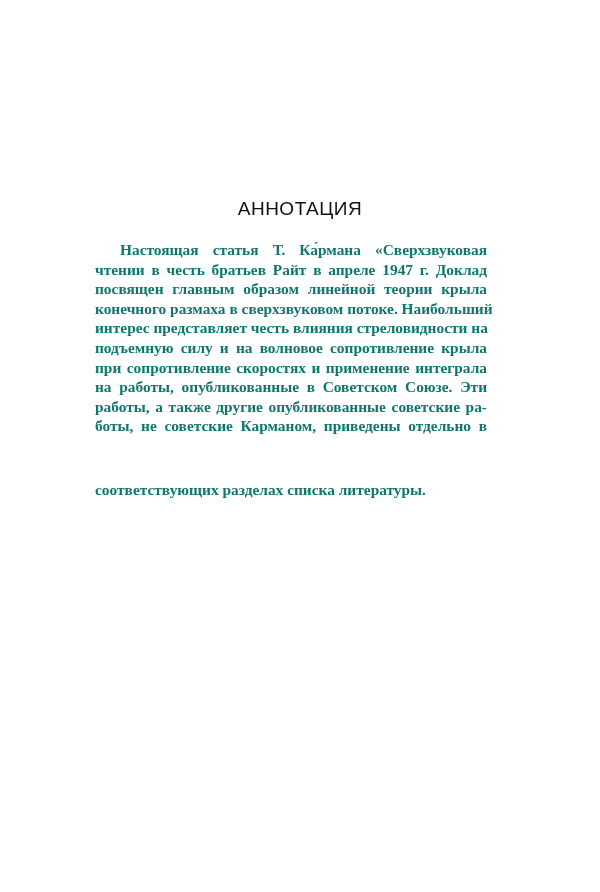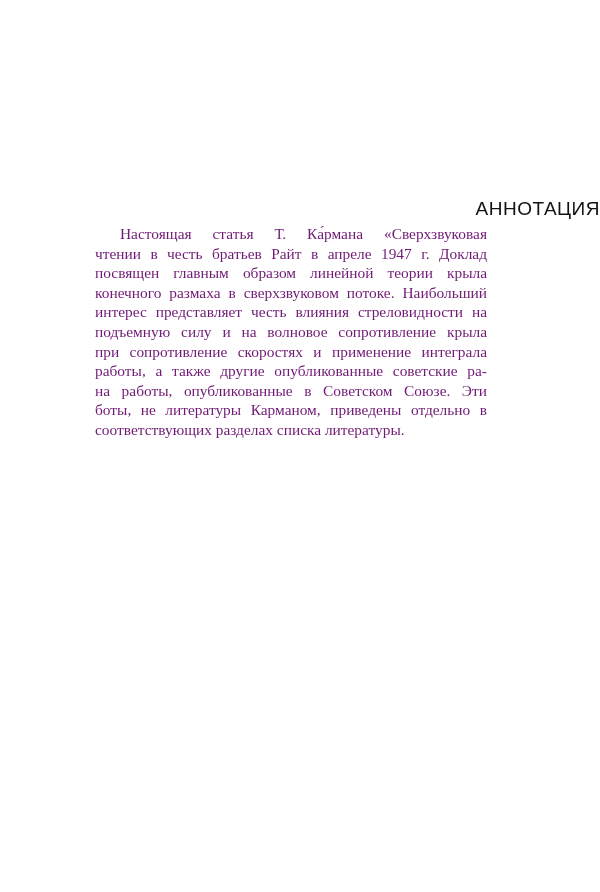--- a/index.html
+++ b/index.html
@@ -17,7 +17,7 @@
   .title {
     position: absolute;
     top: 198px; left: 0; width: 600px;
-    text-align: right;
+    text-align: center;
     font-family: "Liberation Sans", sans-serif;
     font-size: 19px;
     letter-spacing: 0.5px;

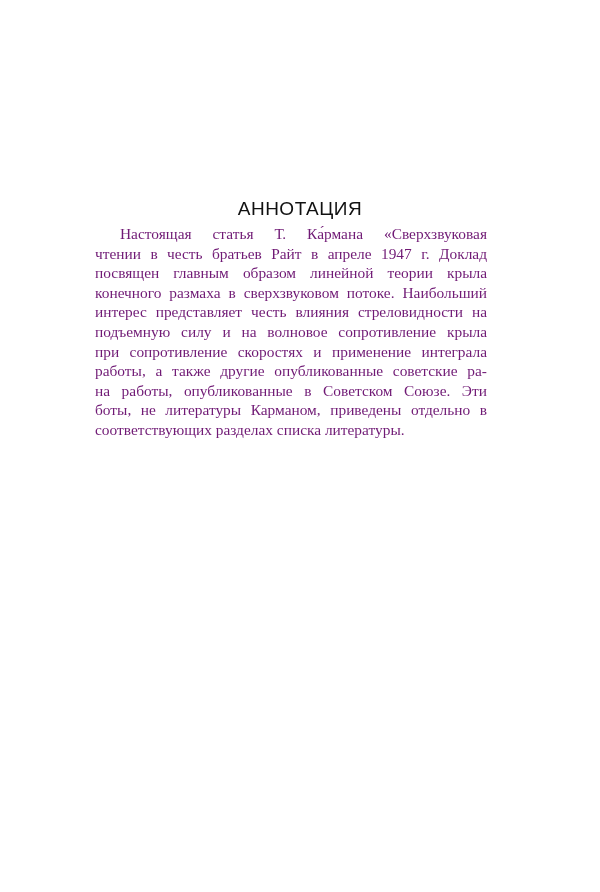--- a/index.html
+++ b/index.html
@@ -25,12 +25,12 @@
   }
   .body-text {
     position: absolute;
-    left: 95px; top: 224px; width: 392px;
+    left: 95px; top: 240px; width: 392px;
     font-family: "Liberation Serif", serif;
     font-size: 15.4px;
-    font-weight: normal;
+    font-weight: bold;
     line-height: 19.6px;
-    color: #701a75;
+    color: #0f766e;
   }
   .line {
     display: block;

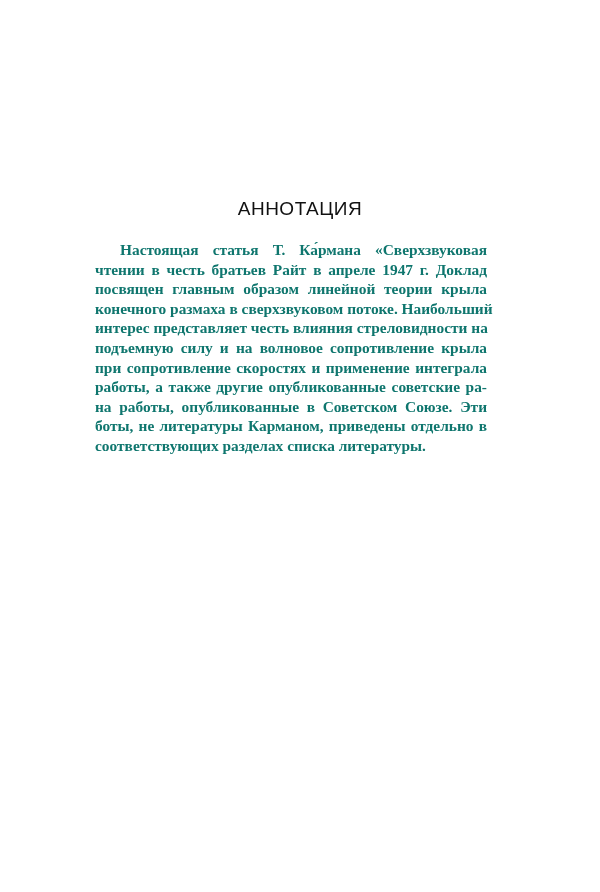--- a/index.html
+++ b/index.html
@@ -59,8 +59,8 @@
       <span class="line">при сопротивление скоростях и применение интеграла</span>
     </div>
     <div>
+      <span class="line">на работы, опубликованные в Советском Союзе. Эти</span>
       <span class="line">работы, а также другие опубликованные советские ра-</span>
-      <span class="line">на работы, опубликованные в Советском Союзе. Эти</span>
       <span class="line">боты, не литературы Карманом, приведены отдельно в</span>
       <span class="line last">соответствующих разделах списка литературы.</span>
     </div>

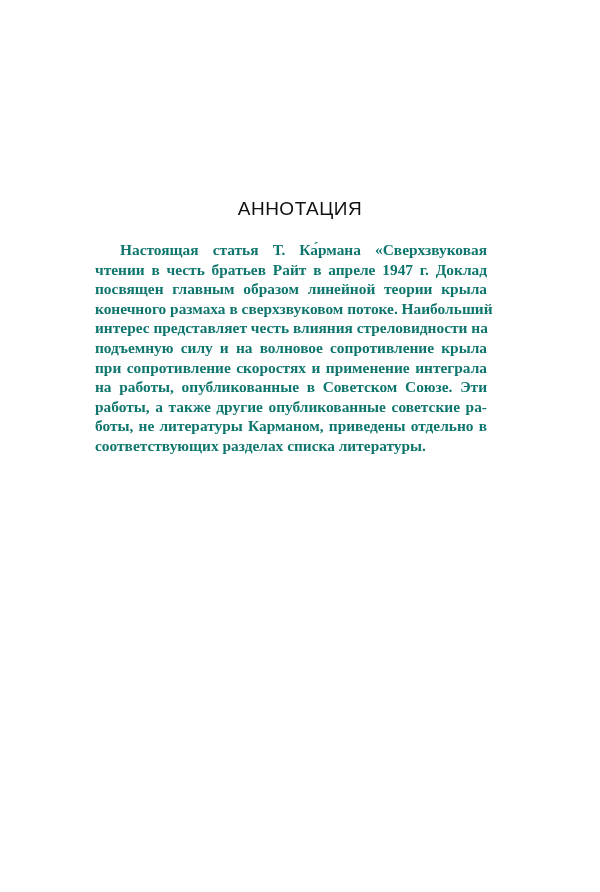--- a/index.html
+++ b/index.html
@@ -61,7 +61,7 @@
     <div>
       <span class="line">на работы, опубликованные в Советском Союзе. Эти</span>
       <span class="line">работы, а также другие опубликованные советские ра-</span>
-      <span class="line">боты, не литературы Карманом, приведены отдельно в</span>
+      <span class="line">боты, не советские Карманом, приведены отдельно в</span>
       <span class="line last">соответствующих разделах списка литературы.</span>
     </div>
   </div>

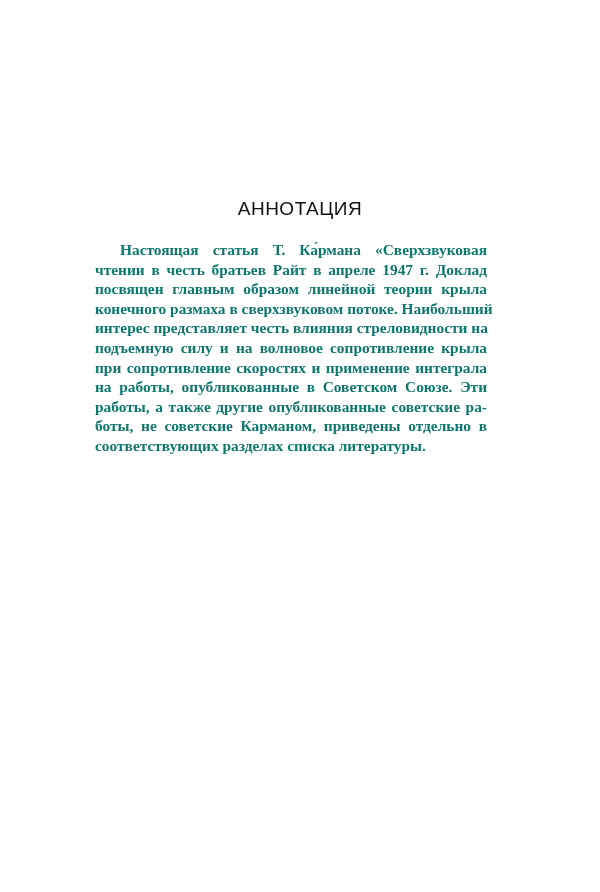--- a/index.html
+++ b/index.html
@@ -39,7 +39,7 @@
     text-align-last: justify;
     height: 19.6px;
   }
-  .line.last { text-align-last: left; }
+  .line.last { text-align-last: left; margin-top: 44px; }
   .line.indent { padding-left: 25px; }
 </style>
 </head>

